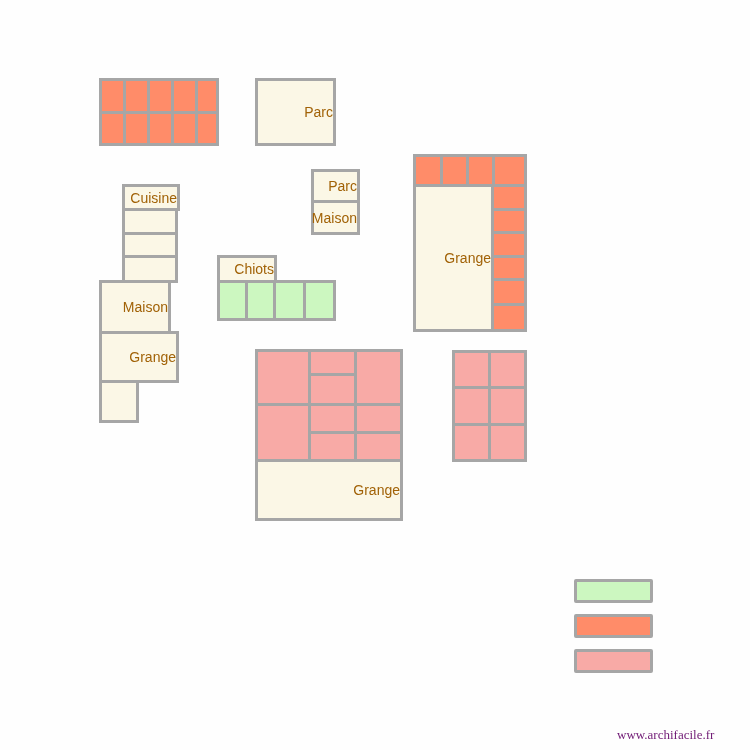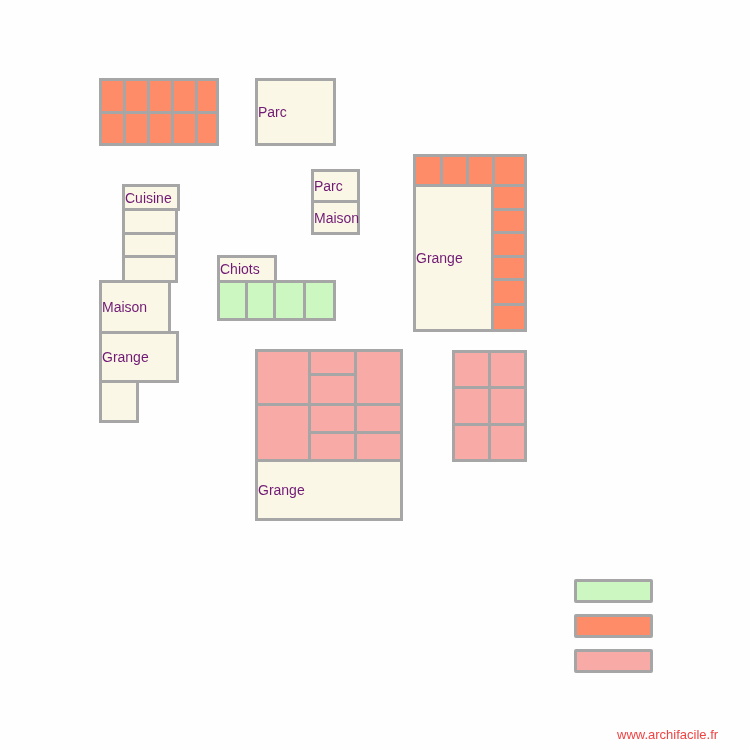--- a/index.html
+++ b/index.html
@@ -6,7 +6,7 @@
   body { width:750px; height:750px; background:#fefefe; position:relative; overflow:hidden;
          font-family:"Liberation Sans", sans-serif; }
   .room { position:absolute; box-sizing:border-box; border:3px solid #a6a6a6;
-          display:flex; align-items:center; justify-content:flex-start; font-size:14px; color:#701a75; }
+          display:flex; align-items:center; justify-content:flex-end; font-size:14px; color:#a16207; }
   .cream { background:#fbf7e6; }
   .orange { background:#ff8c69; }
   .pink { background:#f8aaa6; }

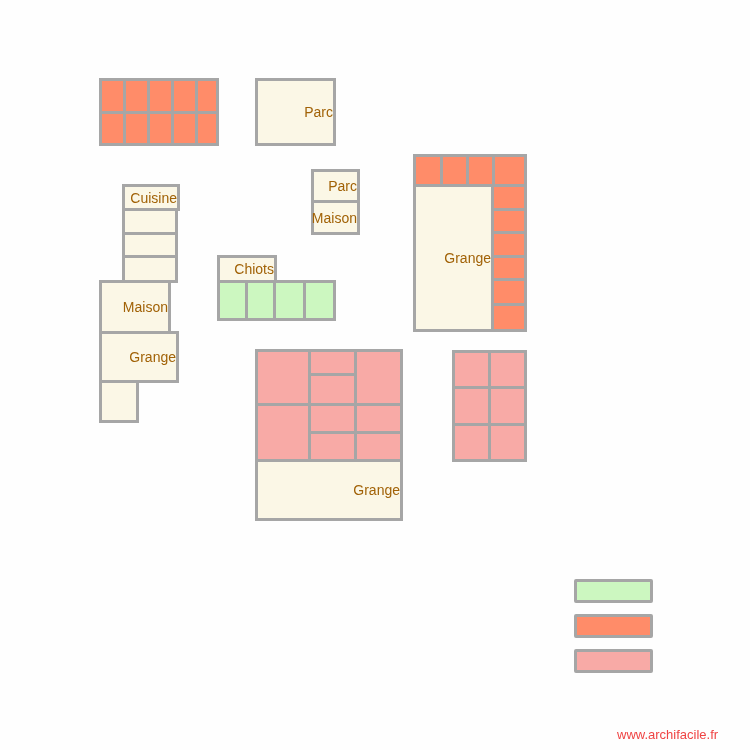--- a/index.html
+++ b/index.html
@@ -12,7 +12,7 @@
   .pink { background:#f8aaa6; }
   .green { background:#ccf7c0; }
   .legend { position:absolute; box-sizing:border-box; border:3px solid #a6a6a6; border-radius:2px; }
-  .credit { position:absolute; font-size:13px; color:#ef4444; }
+  .credit { position:absolute; font-size:13px; color:#701a75;font-family:Liberation Serif, serif; }
 </style>
 </head>
 <body>

